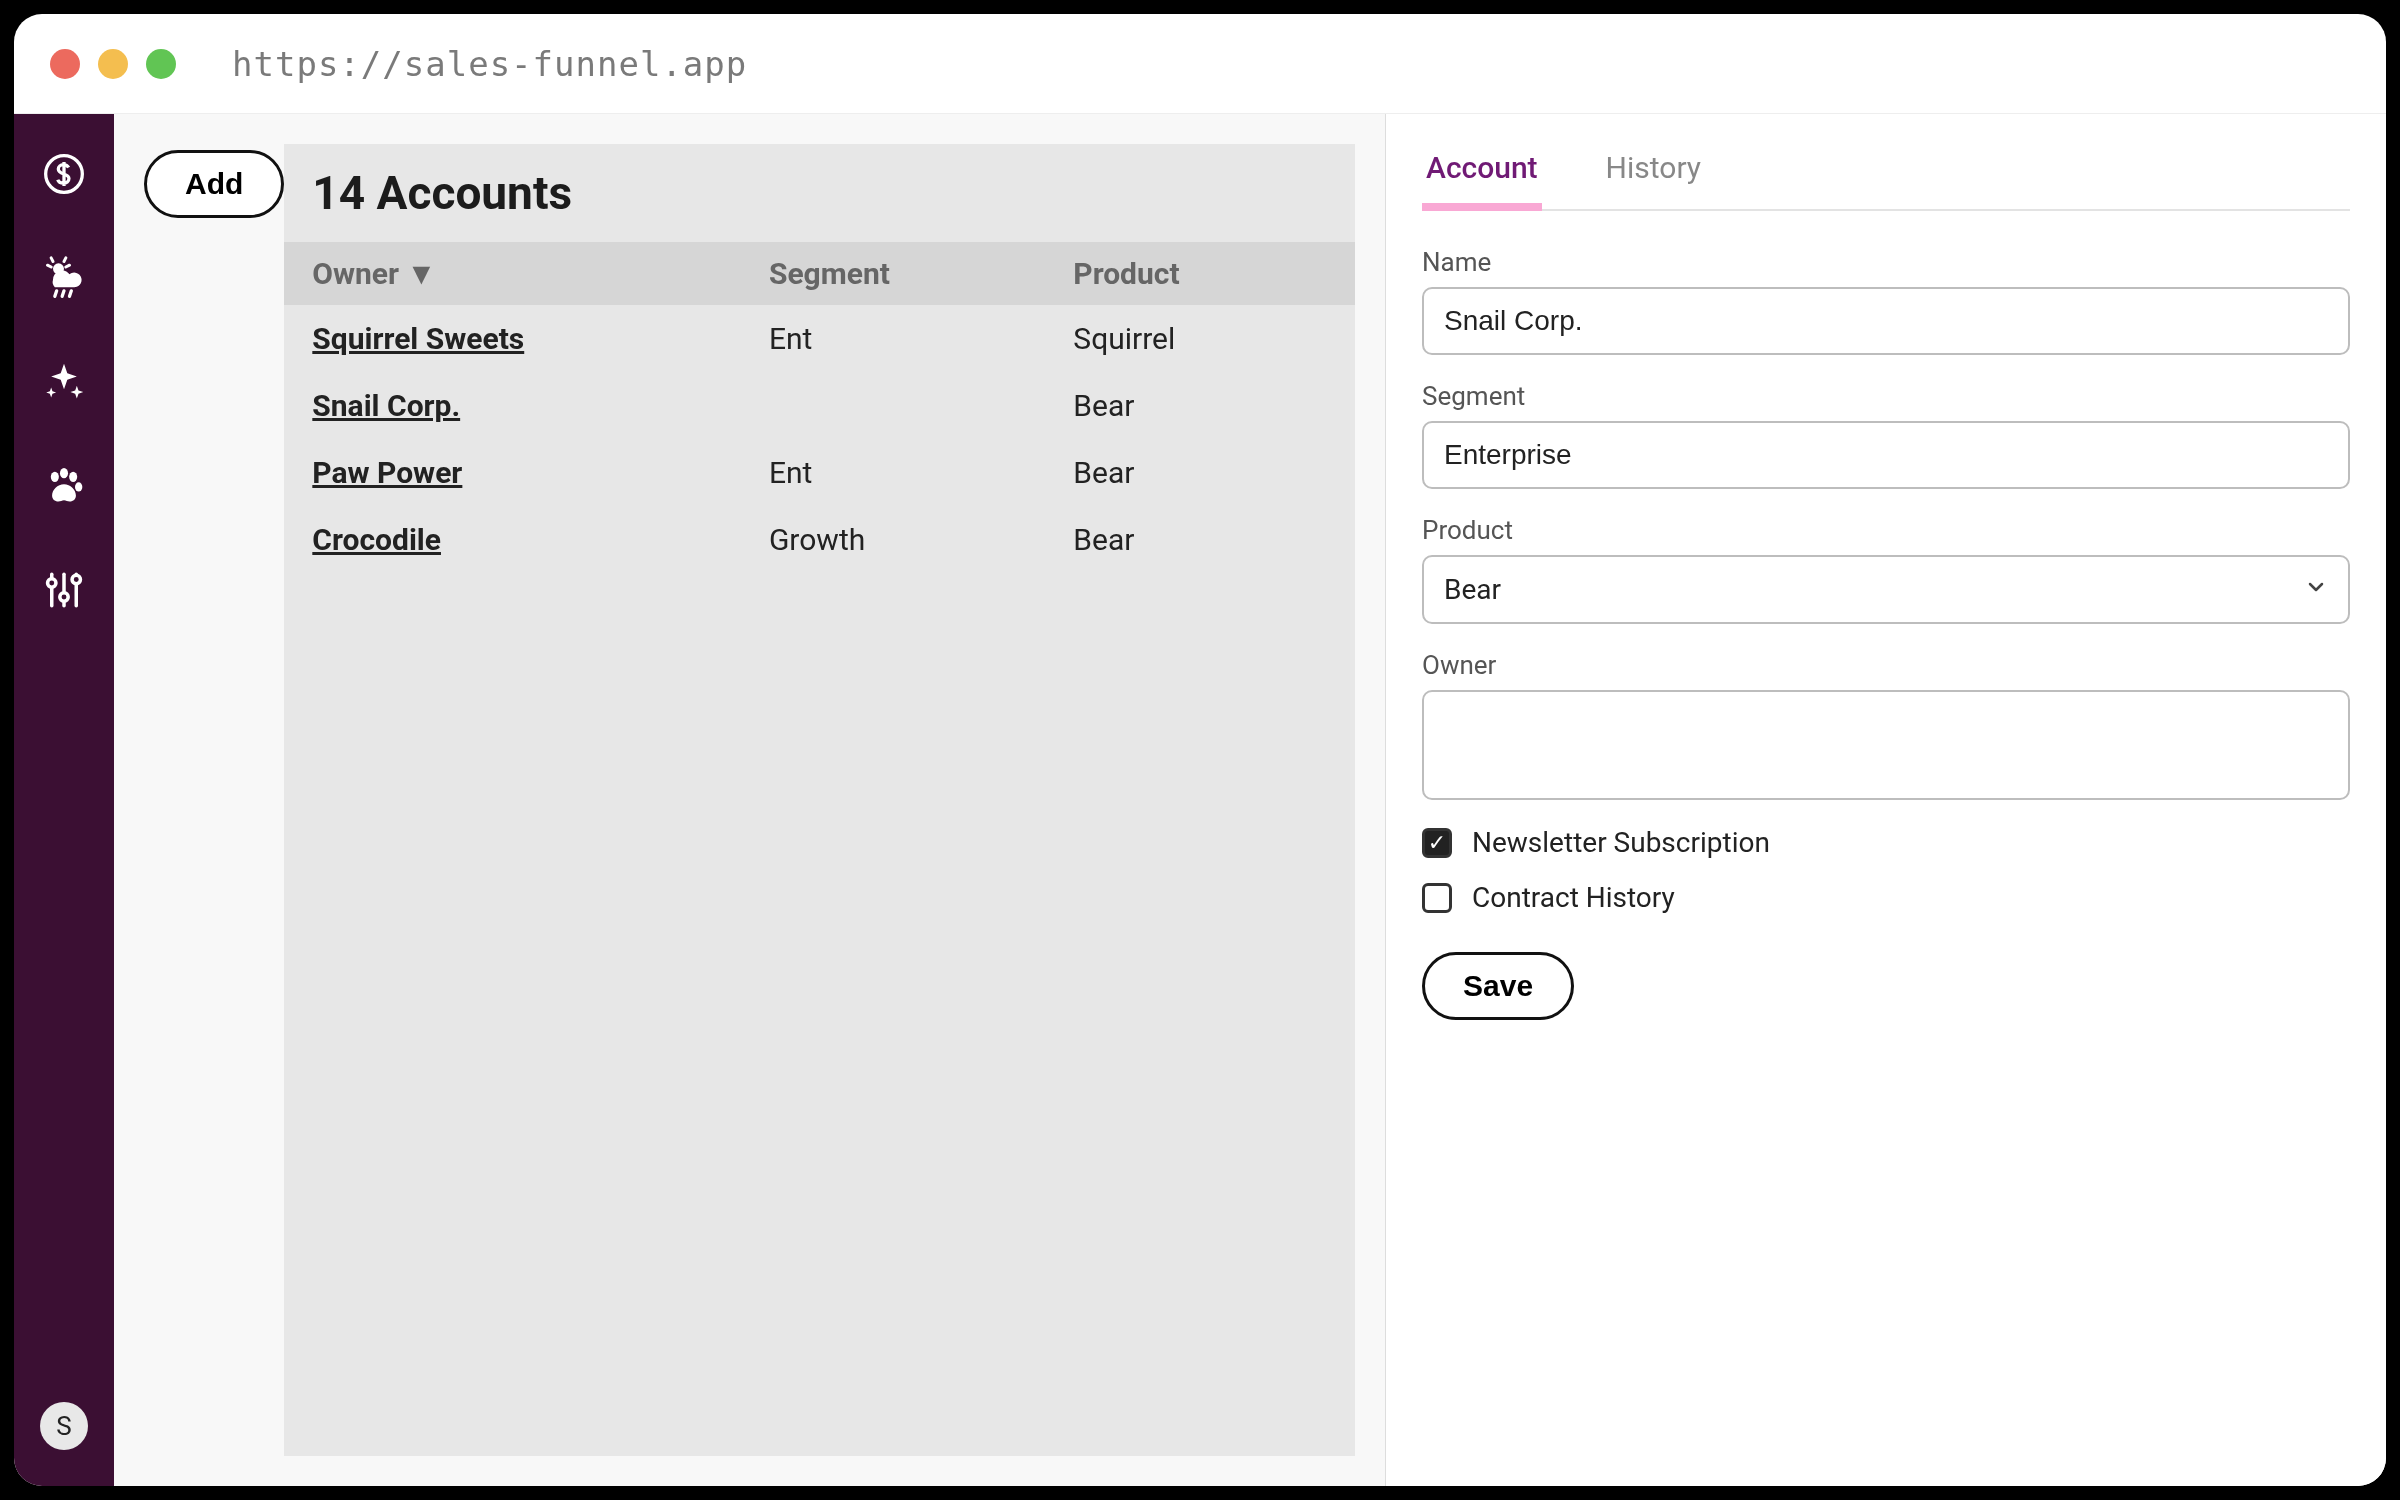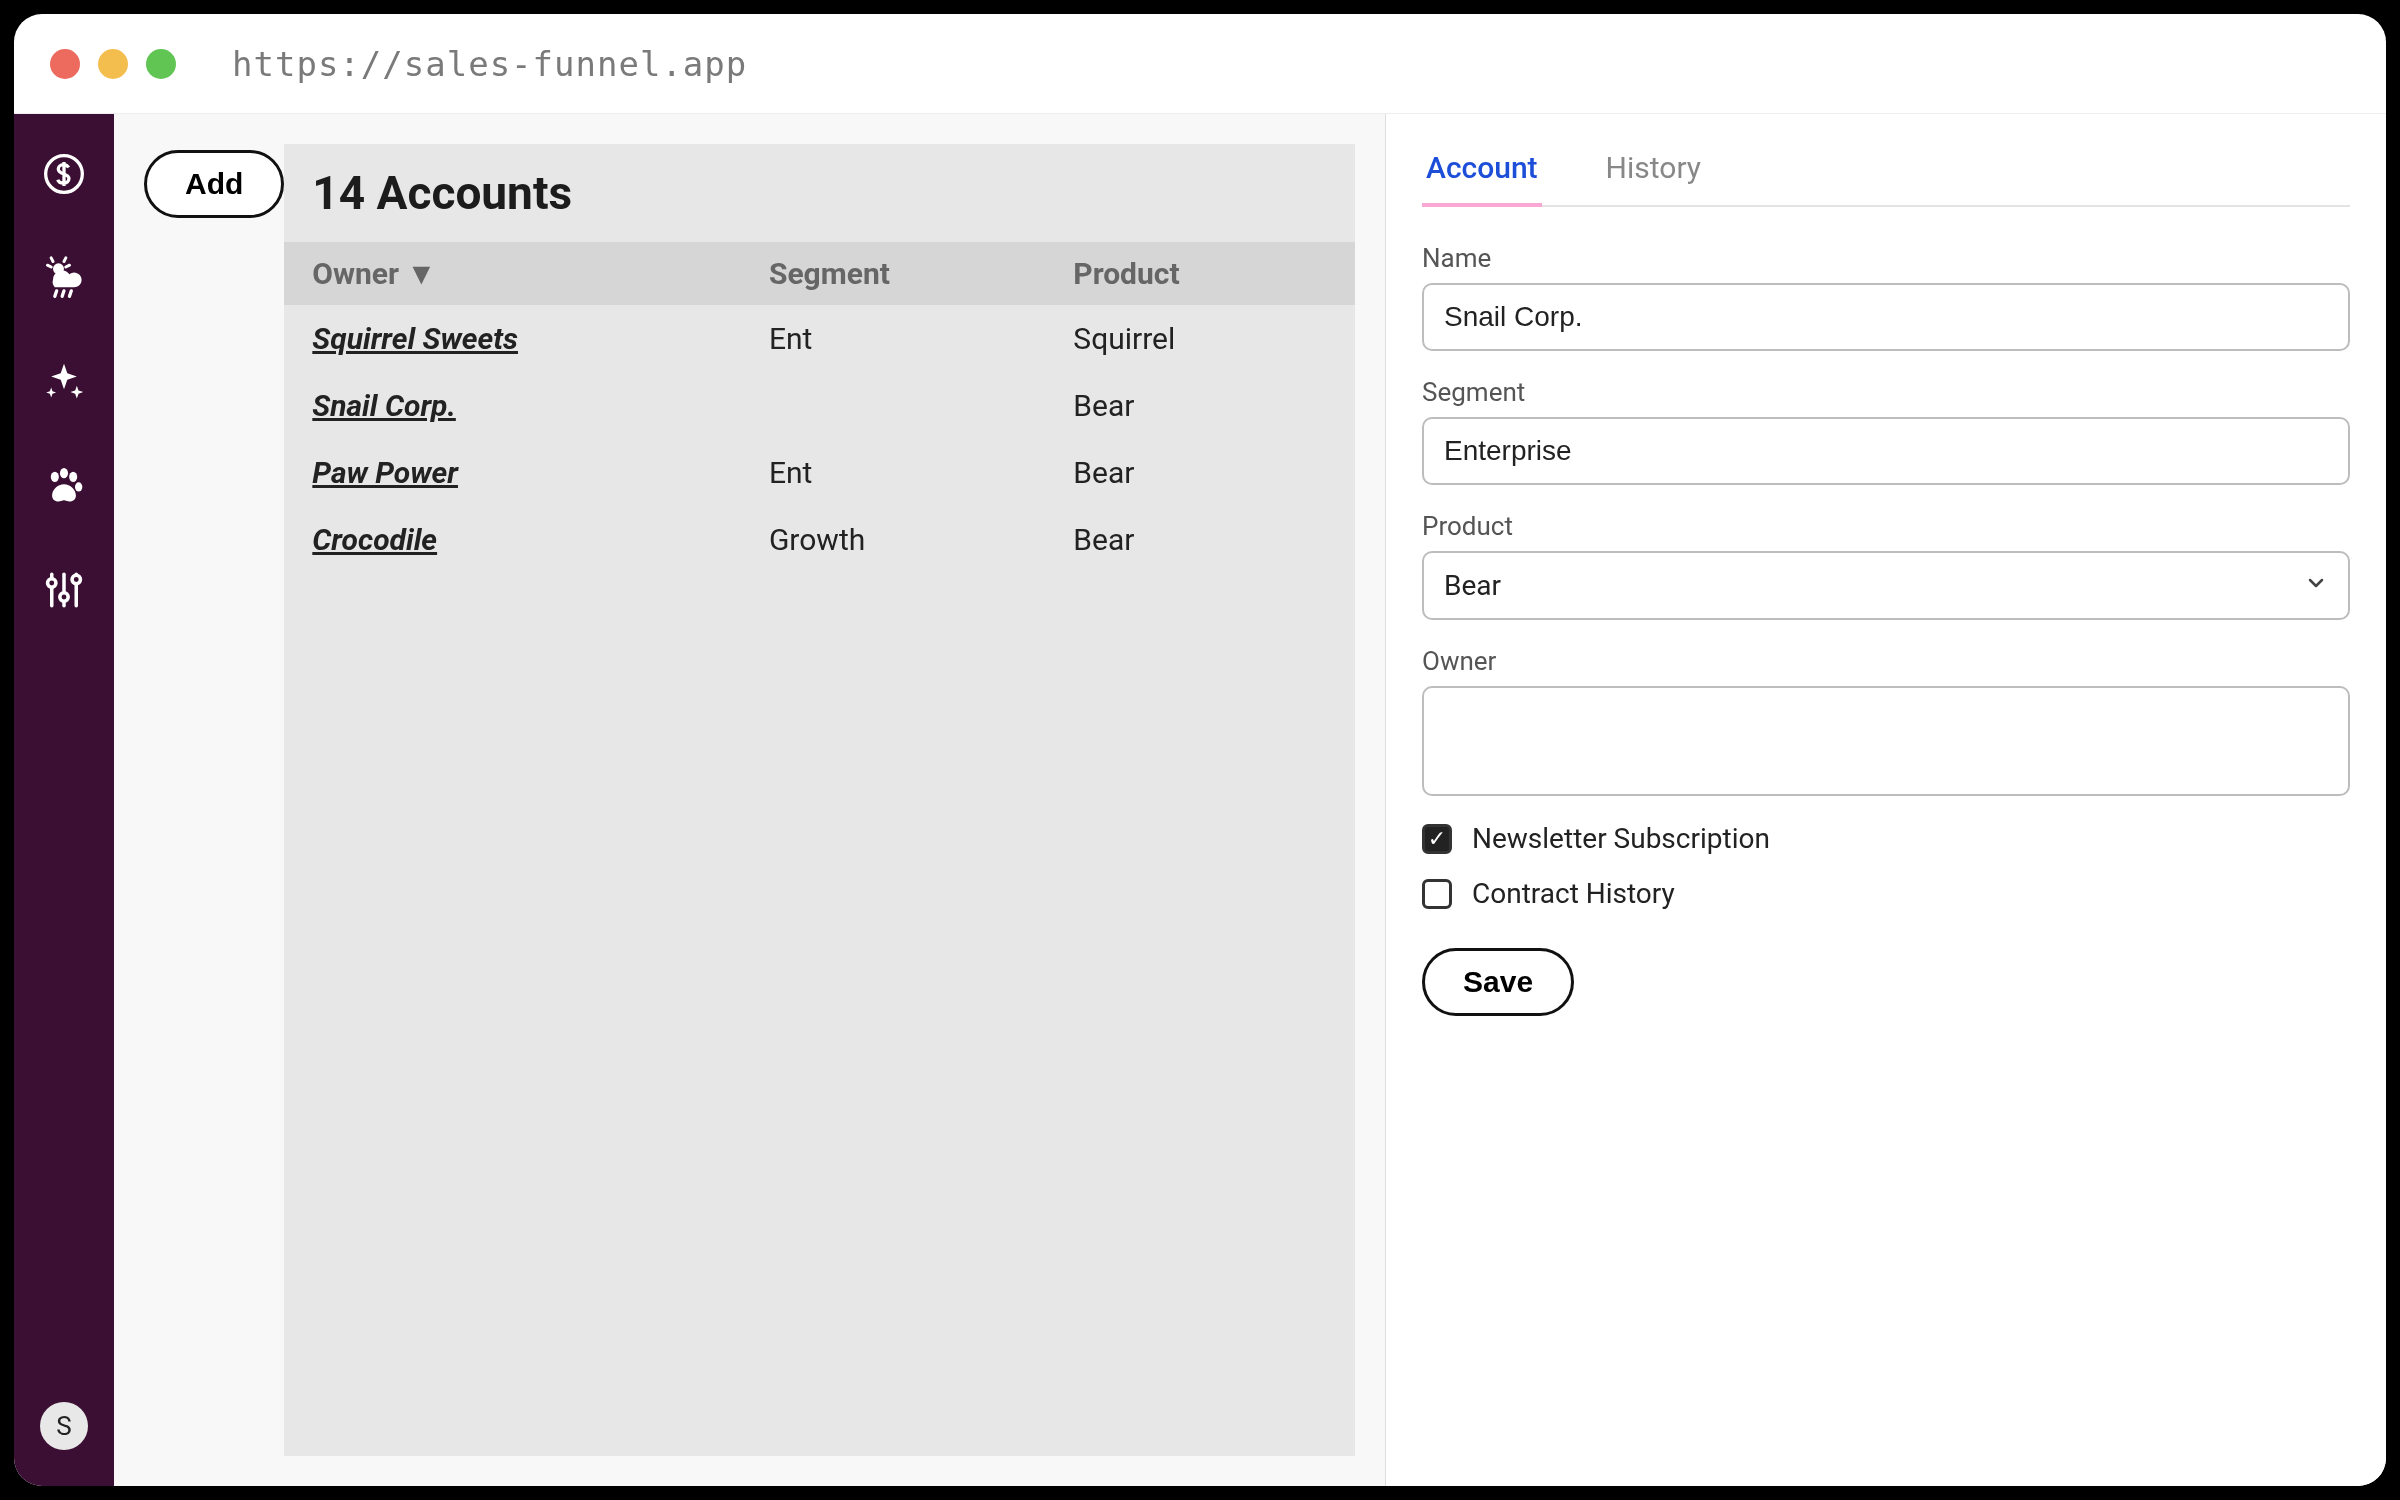--- a/index.html
+++ b/index.html
@@ -159,9 +159,9 @@
     cursor: pointer;
   }
   .tab.active {
-    color: #1d4ed8;
+    color: #701a75;
     font-weight: 500;
-    border-bottom: 4px solid #f9a8d4;
+    border-bottom: 8px solid #f9a8d4;
     margin-bottom: -2px;
   }
   .field { margin-bottom: 26px; }

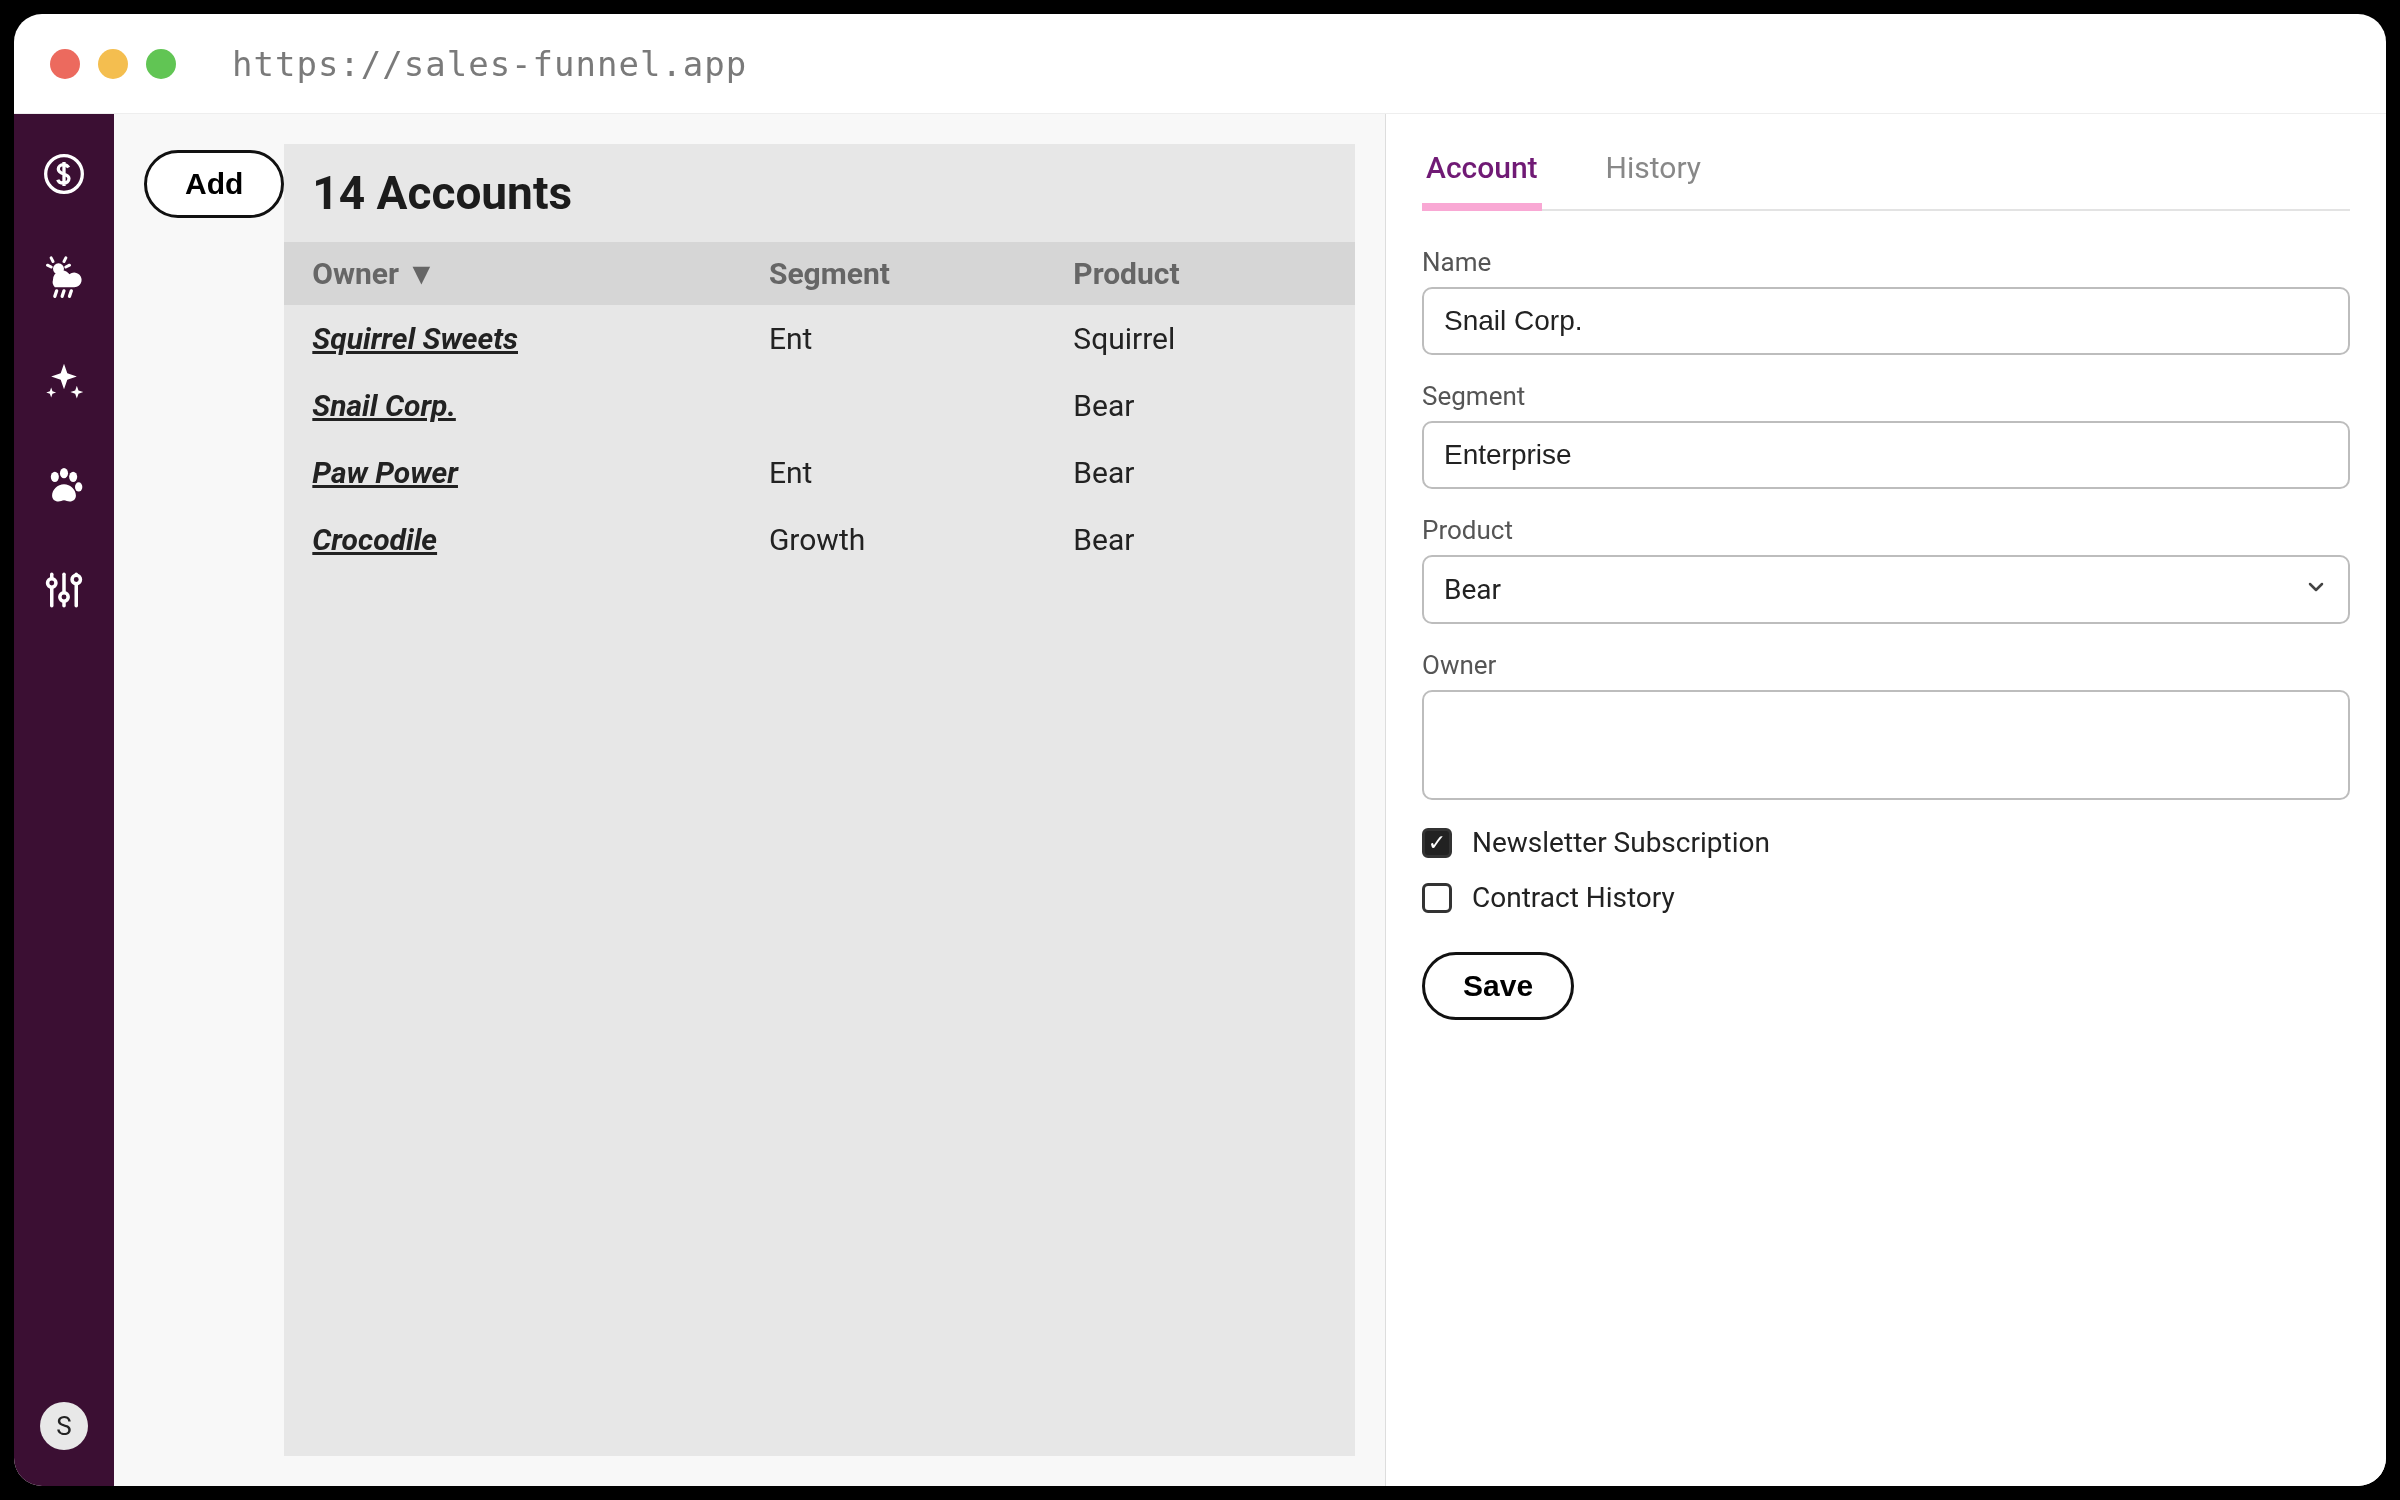--- a/index.html
+++ b/index.html
@@ -133,7 +133,7 @@
     font-size: 30px;
     color: #222;
   }
-  .row .rname { text-decoration: underline; font-weight: 700; cursor: pointer; font-style: italic;}
+  .row .rname { text-decoration: underline; font-weight: 700; cursor: pointer;}
   .detail {
     width: 1000px;
     background: #fff;

